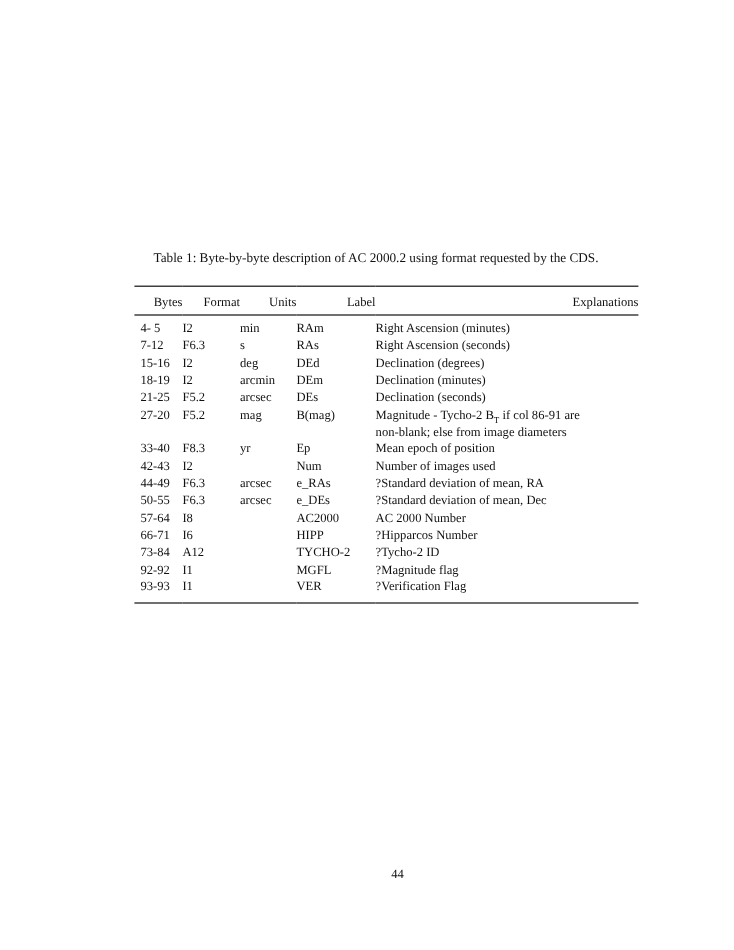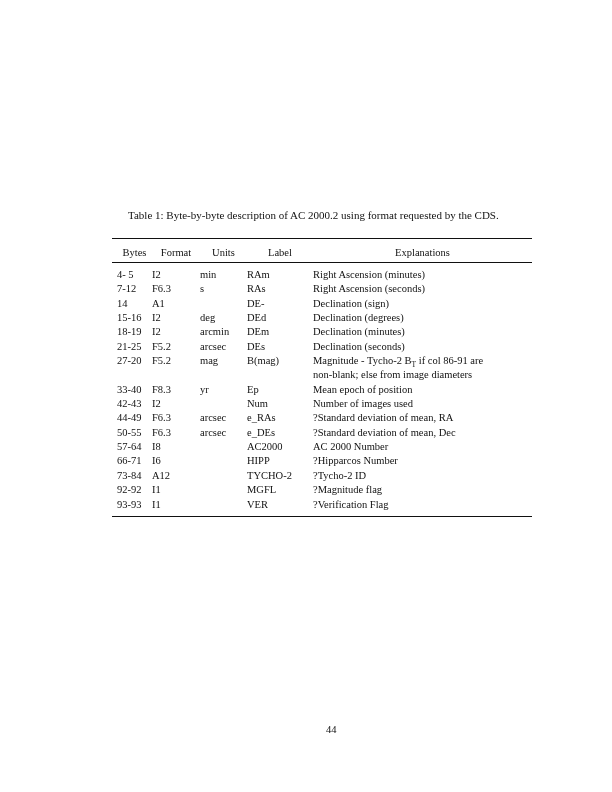--- a/index.html
+++ b/index.html
@@ -37,7 +37,7 @@
   }
   table.data-table th {
     font-weight: normal;
-    text-align: center;
+    text-align: right;
     padding: 7px 0 3px 0;
     border-bottom: 1.2px solid #111111;
     line-height: 13px;

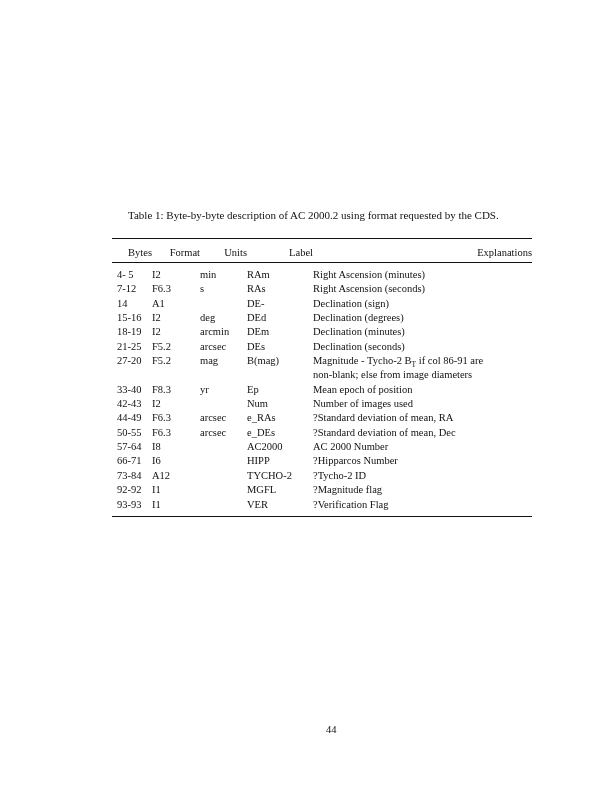--- a/index.html
+++ b/index.html
@@ -111,15 +111,6 @@
           </td>
     </tr>
         <tr>
-      <td>14</td>
-      <td>A1</td>
-      <td></td>
-      <td>DE-</td>
-      <td>
-            <div class="exp-line">Declination (sign)</div>
-          </td>
-    </tr>
-        <tr>
       <td>15-16</td>
       <td>I2</td>
       <td>deg</td>

